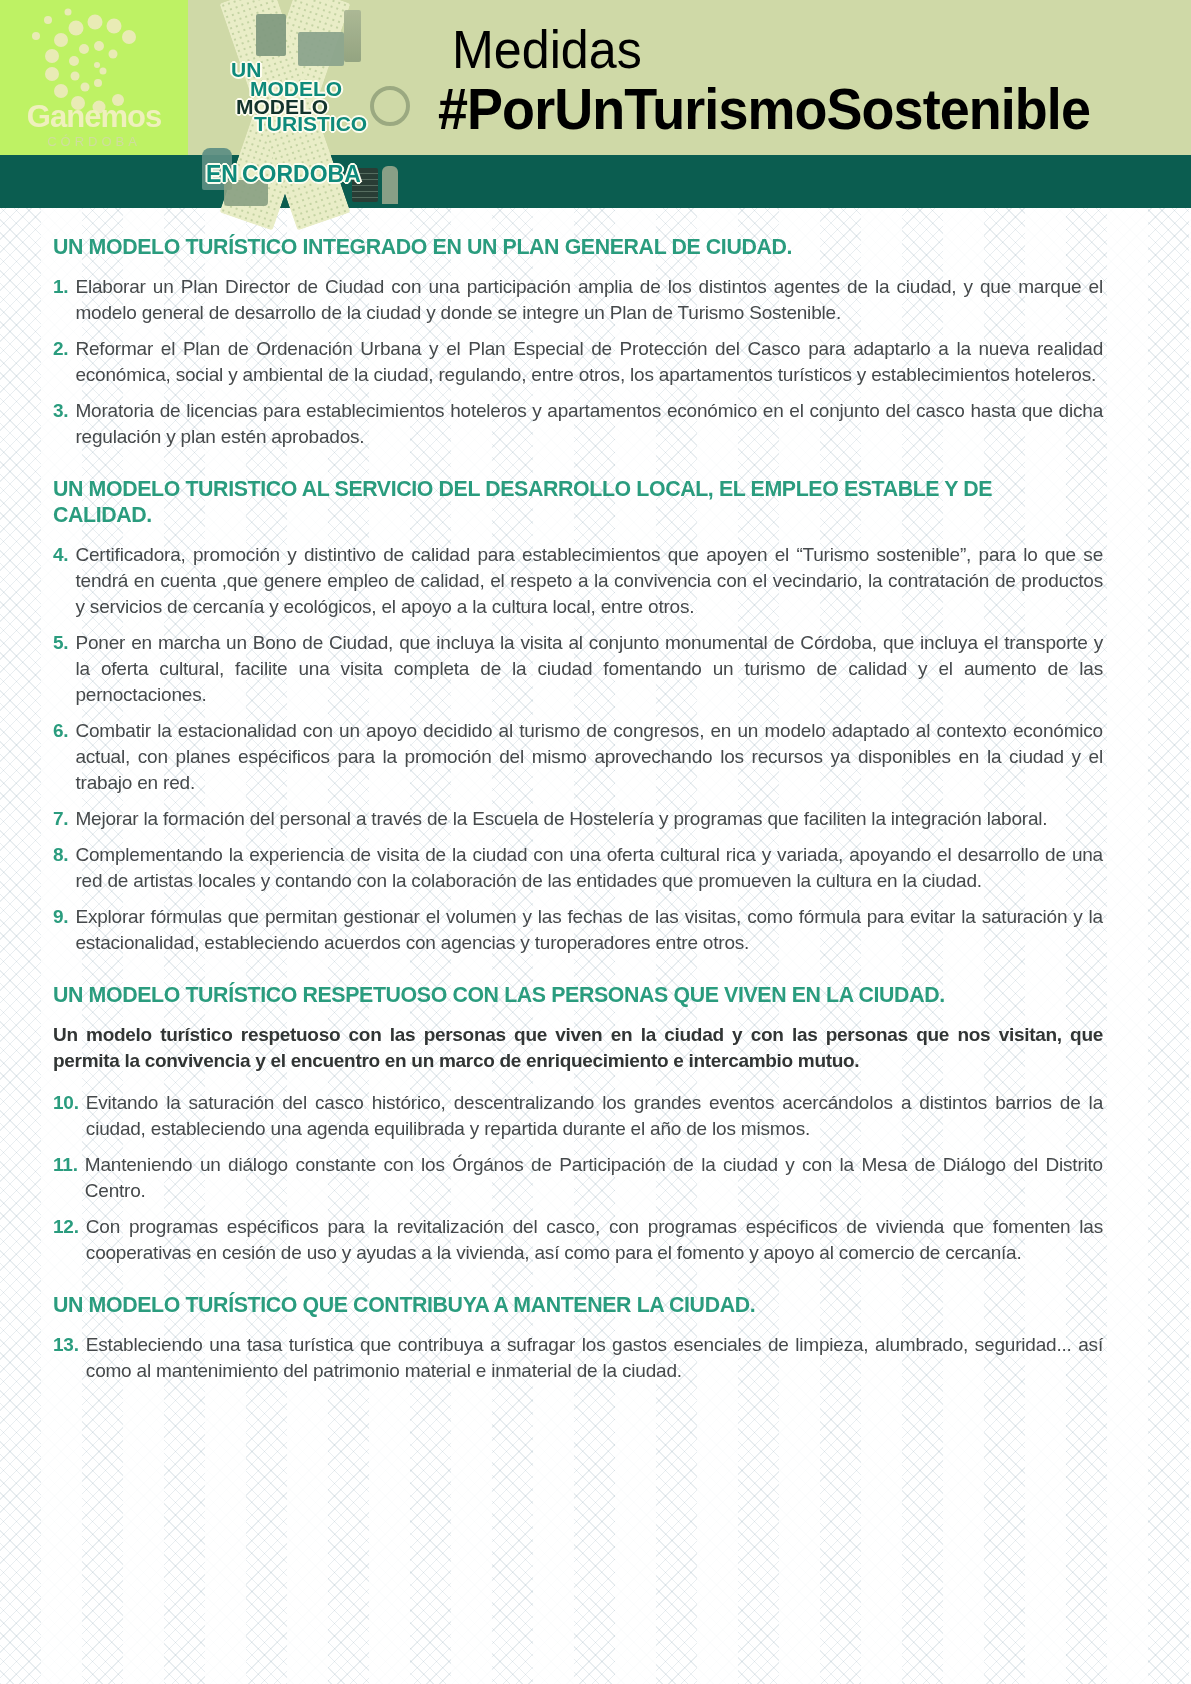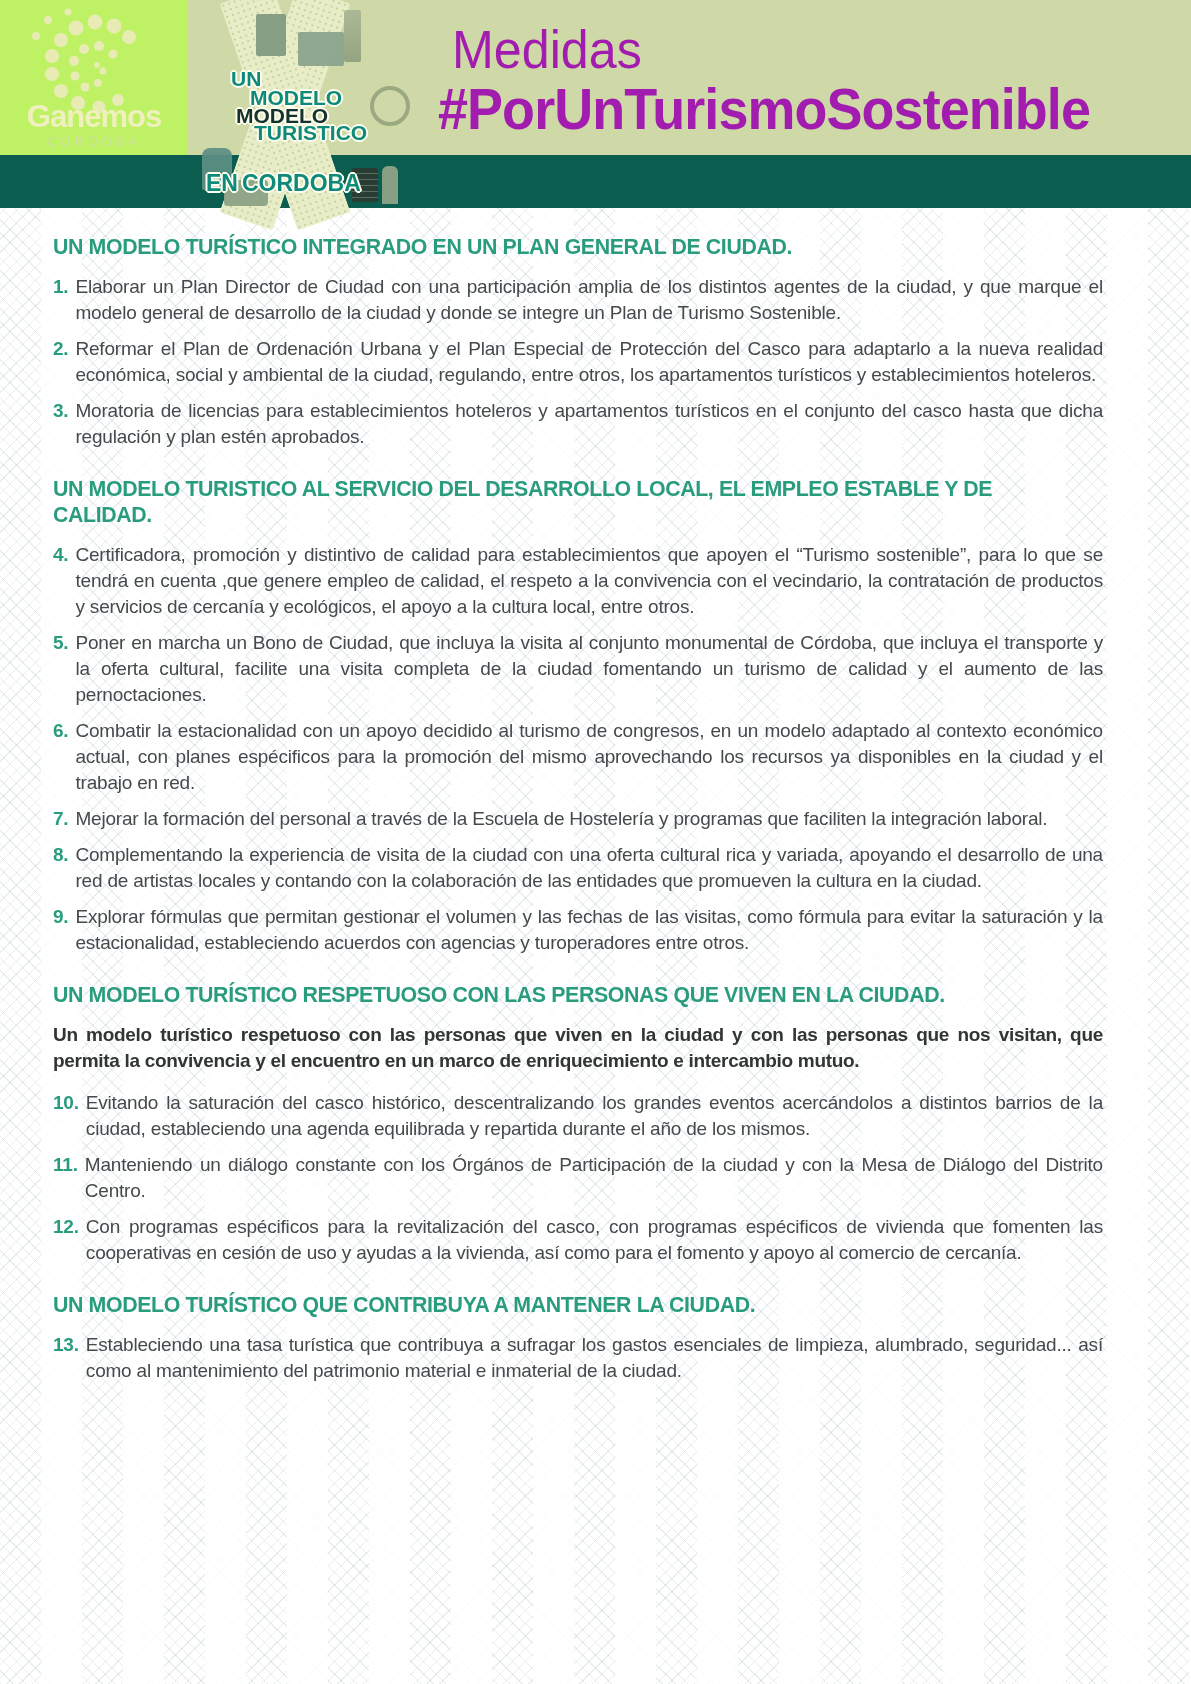--- a/index.html
+++ b/index.html
@@ -42,7 +42,7 @@
   .hint-person{left:202px; top:178px; width:16px; height:38px; background:#93a58b; border-radius:6px 6px 0 0;}
 
   
-  .badge{position:absolute; left:0; top:9px; width:990px; height:208px; z-index:3; pointer-events:none;}
+  .badge{position:absolute; left:0; top:0; width:990px; height:208px; z-index:3; pointer-events:none;}
   .bw{position:absolute; font-weight:700; color:#0e8a7b; letter-spacing:0;
       text-shadow:-2px 0 0 #fdfdef, 2px 0 0 #fdfdef, 0 -2px 0 #fdfdef, 0 2px 0 #fdfdef,
                   -1px -1px 0 #fdfdef, 1px 1px 0 #fdfdef, -1px 1px 0 #fdfdef, 1px -1px 0 #fdfdef;}

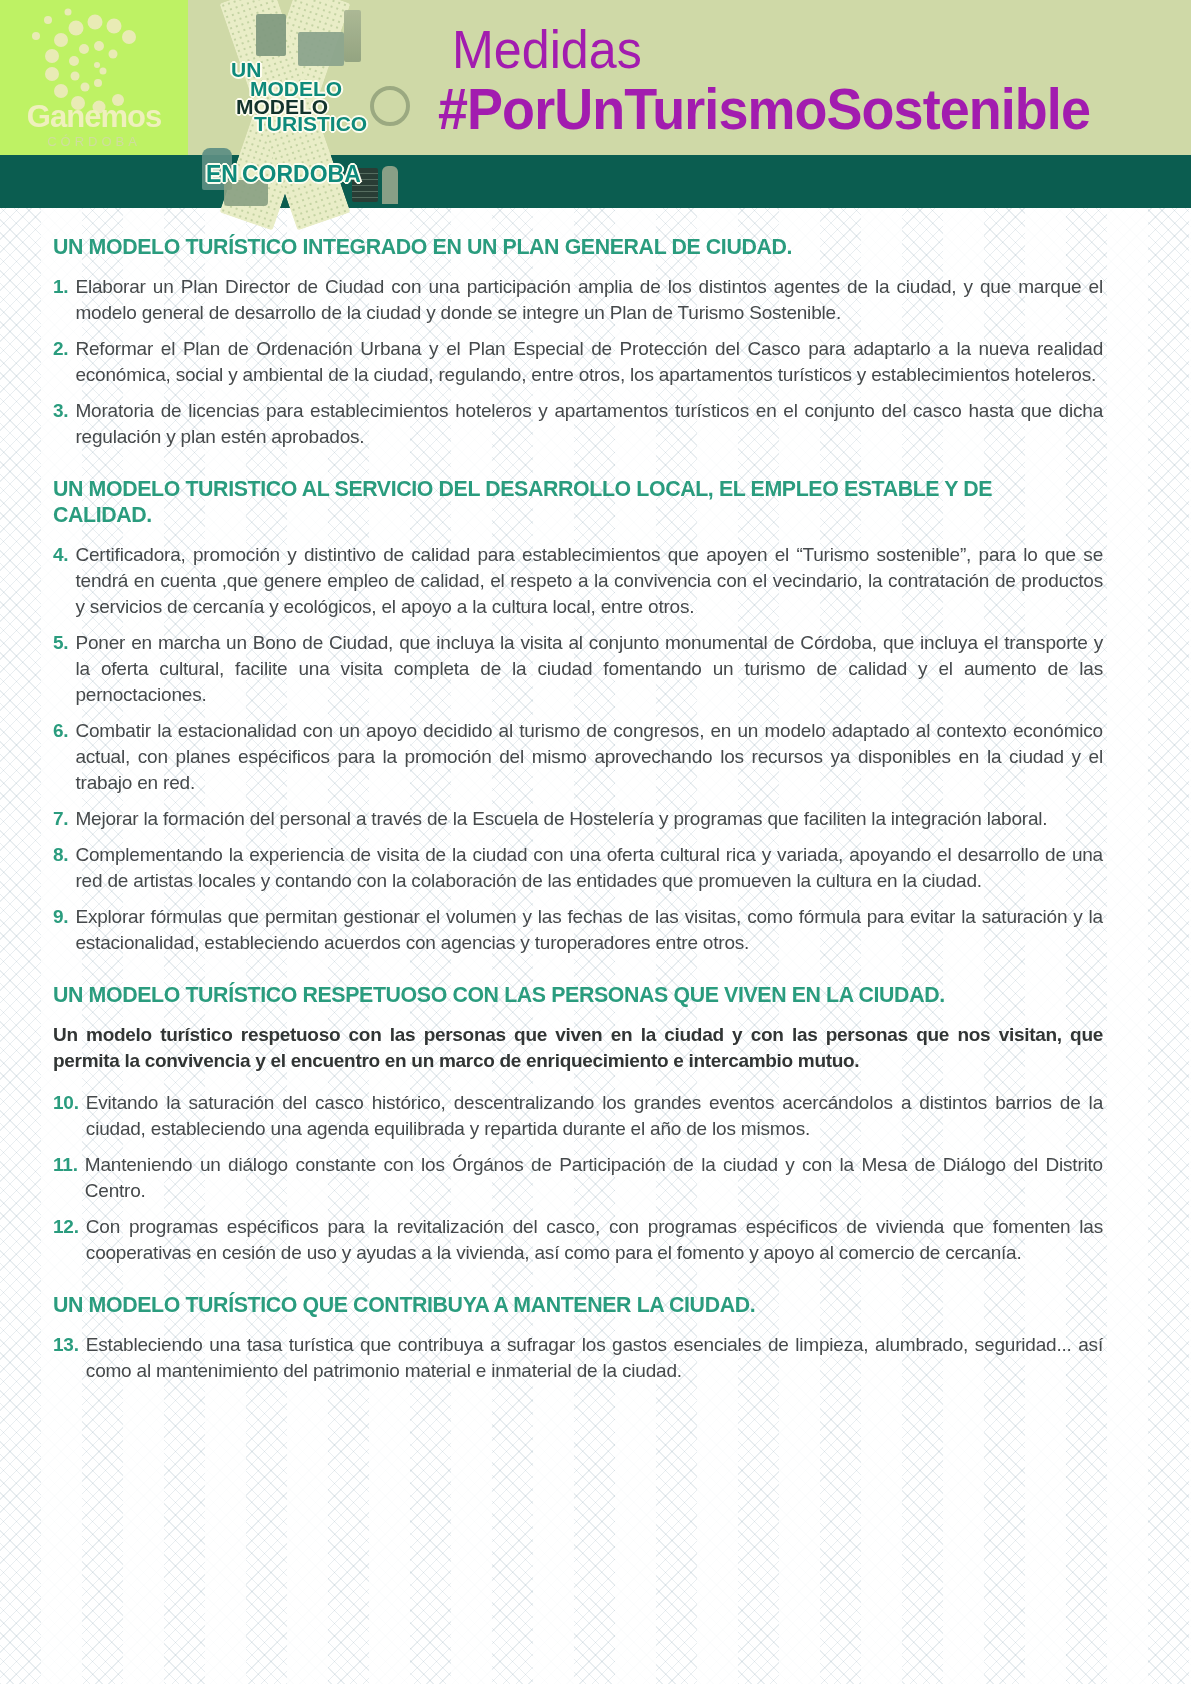--- a/index.html
+++ b/index.html
@@ -16,7 +16,7 @@
   .logo-box{position:absolute; left:0; top:0; width:188px; height:155px; background:#bef264; z-index:4;}
   .band{position:absolute; left:0; top:155px; width:1191px; height:53px; background:#0b5d50; z-index:1;}
 
-  .title{position:absolute; left:438px; top:20px; z-index:2; color:#a21caf; white-space:nowrap;}
+  .title{position:absolute; left:438px; top:20px; z-index:2; color:#000000; white-space:nowrap;}
   .title .l1{font-size:54px; line-height:58px; font-weight:400; margin-left:14px;
              transform:scaleX(0.93); transform-origin:0 0;}
   .title .l2{font-size:58px; line-height:62px; font-weight:700; letter-spacing:-1px;

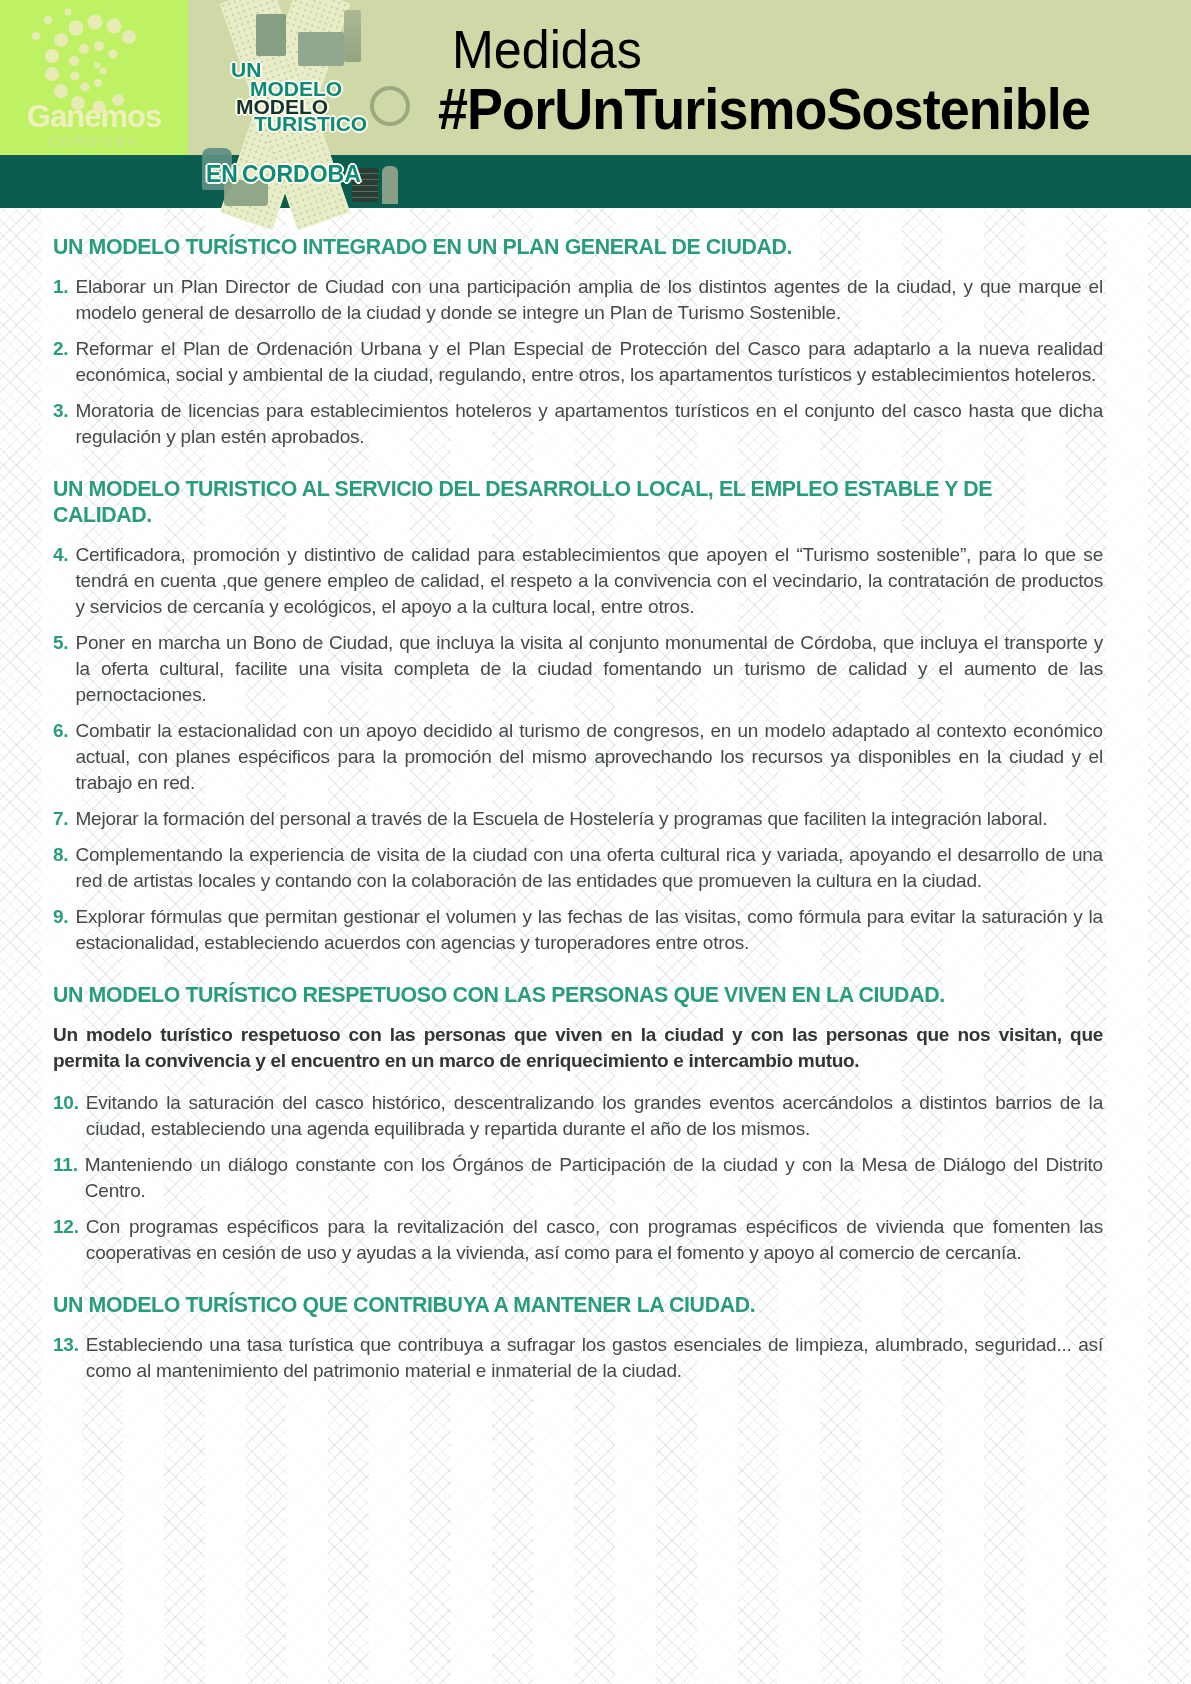--- a/index.html
+++ b/index.html
@@ -149,7 +149,7 @@
       </div>
       <div class="item">
         <span class="item-num">3.</span>
-        <span class="item-text">Moratoria de licencias para establecimientos hoteleros y apartamentos turísticos en el conjunto del casco hasta que dicha regulación y plan estén aprobados.</span>
+        <span class="item-text">Moratoria de licencias para establecimientos hoteleros y apartamentos económico en el conjunto del casco hasta que dicha regulación y plan estén aprobados.</span>
       </div>
       <h2 class="sec-heading">UN MODELO TURISTICO AL SERVICIO DEL DESARROLLO LOCAL, EL EMPLEO ESTABLE Y DE CALIDAD.</h2>
       <div class="item">

